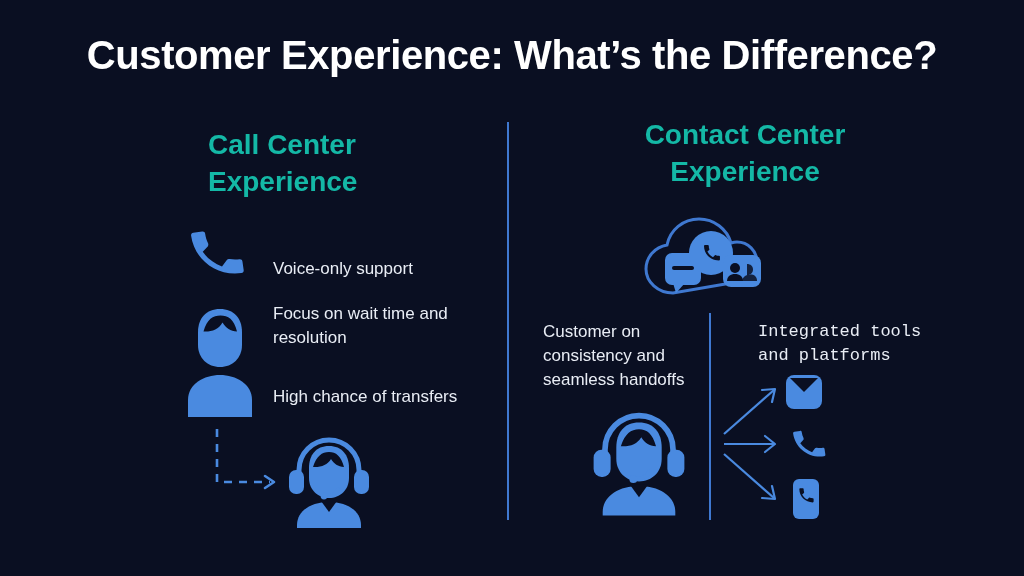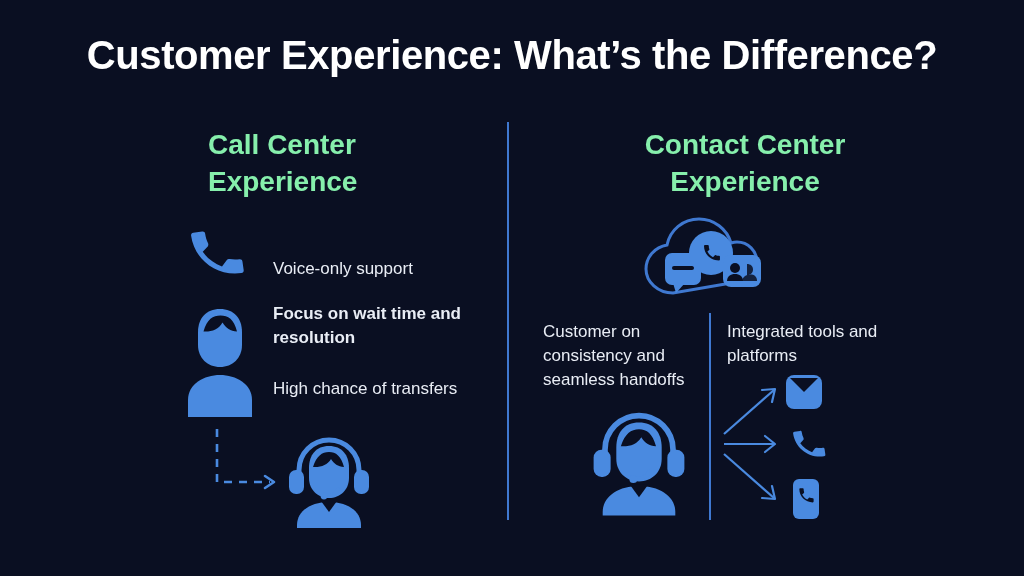--- a/index.html
+++ b/index.html
@@ -35,7 +35,7 @@
   
   .col-head {
     position:absolute;
-    color:#86efac;
+    color:#14b8a6;
     font-size:28px;
     font-weight:bold;
     line-height:1.33;

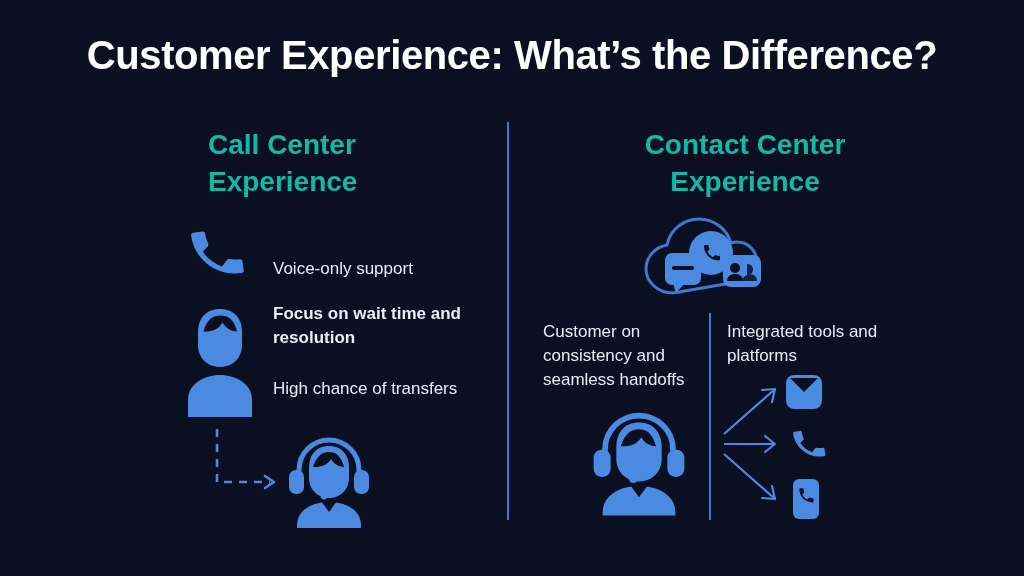--- a/index.html
+++ b/index.html
@@ -41,7 +41,7 @@
     line-height:1.33;
   }
   .col-head-left  { left:208px; top:126px; width:300px; text-align:left; }
-  .col-head-right { left:575px; top:126px; width:340px; text-align:center; }
+  .col-head-right { left:575px; top:116px; width:340px; text-align:center; }
 
   
   .body-text {

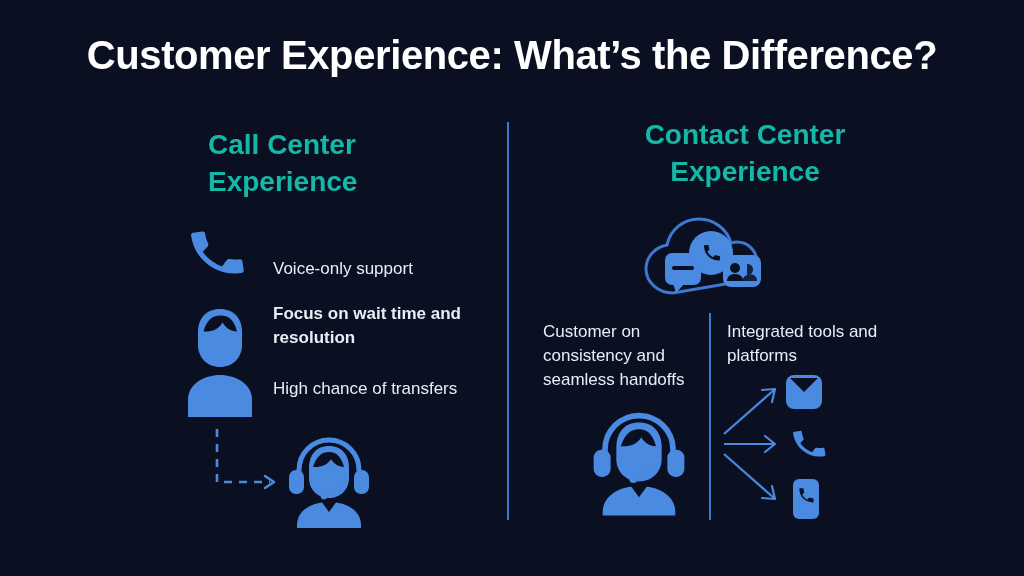--- a/index.html
+++ b/index.html
@@ -52,7 +52,7 @@
     font-weight:400;
   }
   .lt1 { left:273px; top:257px; width:210px; }
-  .lt2 { left:273px; top:302px; width:215px;font-weight:bold; }
+  .lt2 { left:273px; top:302px; width:215px; }
   .lt3 { left:273px; top:377px; width:190px; }
 
   .rt1 { left:543px; top:320px; width:170px; }

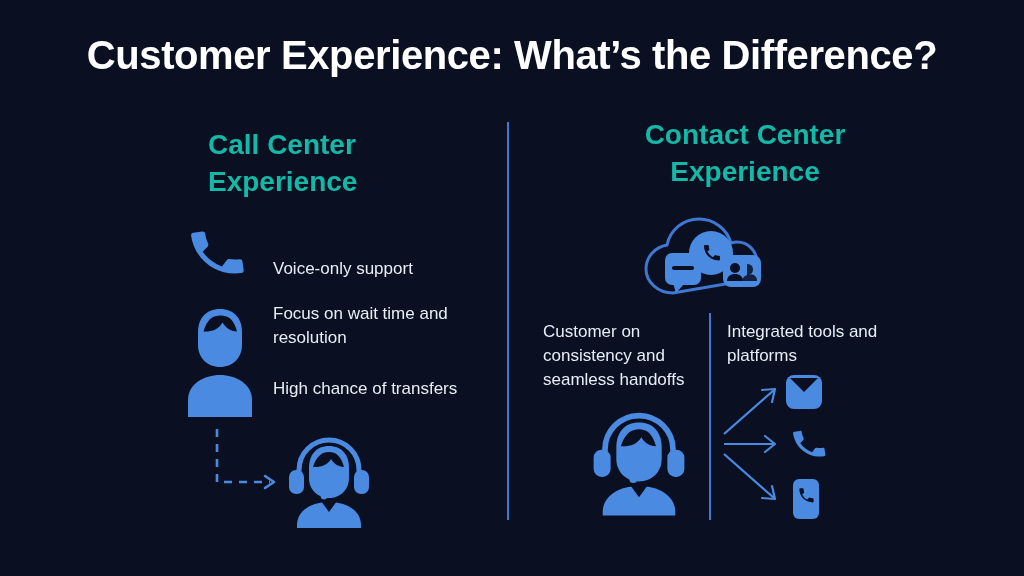--- a/index.html
+++ b/index.html
@@ -56,7 +56,7 @@
   .lt3 { left:273px; top:377px; width:190px; }
 
   .rt1 { left:543px; top:320px; width:170px; }
-  .rt2 { left:727px; top:320px; width:175px; }
+  .rt2 { left:758px; top:320px; width:175px;font-family:Liberation Mono, monospace; }
 
   
   .icon { position:absolute; }

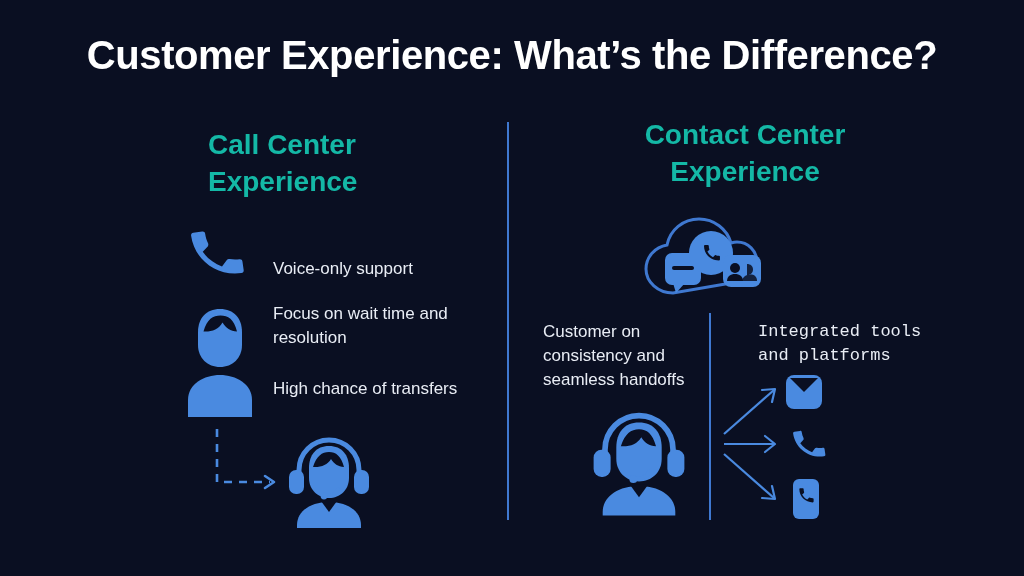--- a/index.html
+++ b/index.html
@@ -53,7 +53,7 @@
   }
   .lt1 { left:273px; top:257px; width:210px; }
   .lt2 { left:273px; top:302px; width:215px; }
-  .lt3 { left:273px; top:377px; width:190px; }
+  .lt3 { left:273px; top:385px; width:190px; }
 
   .rt1 { left:543px; top:320px; width:170px; }
   .rt2 { left:758px; top:320px; width:175px;font-family:Liberation Mono, monospace; }

